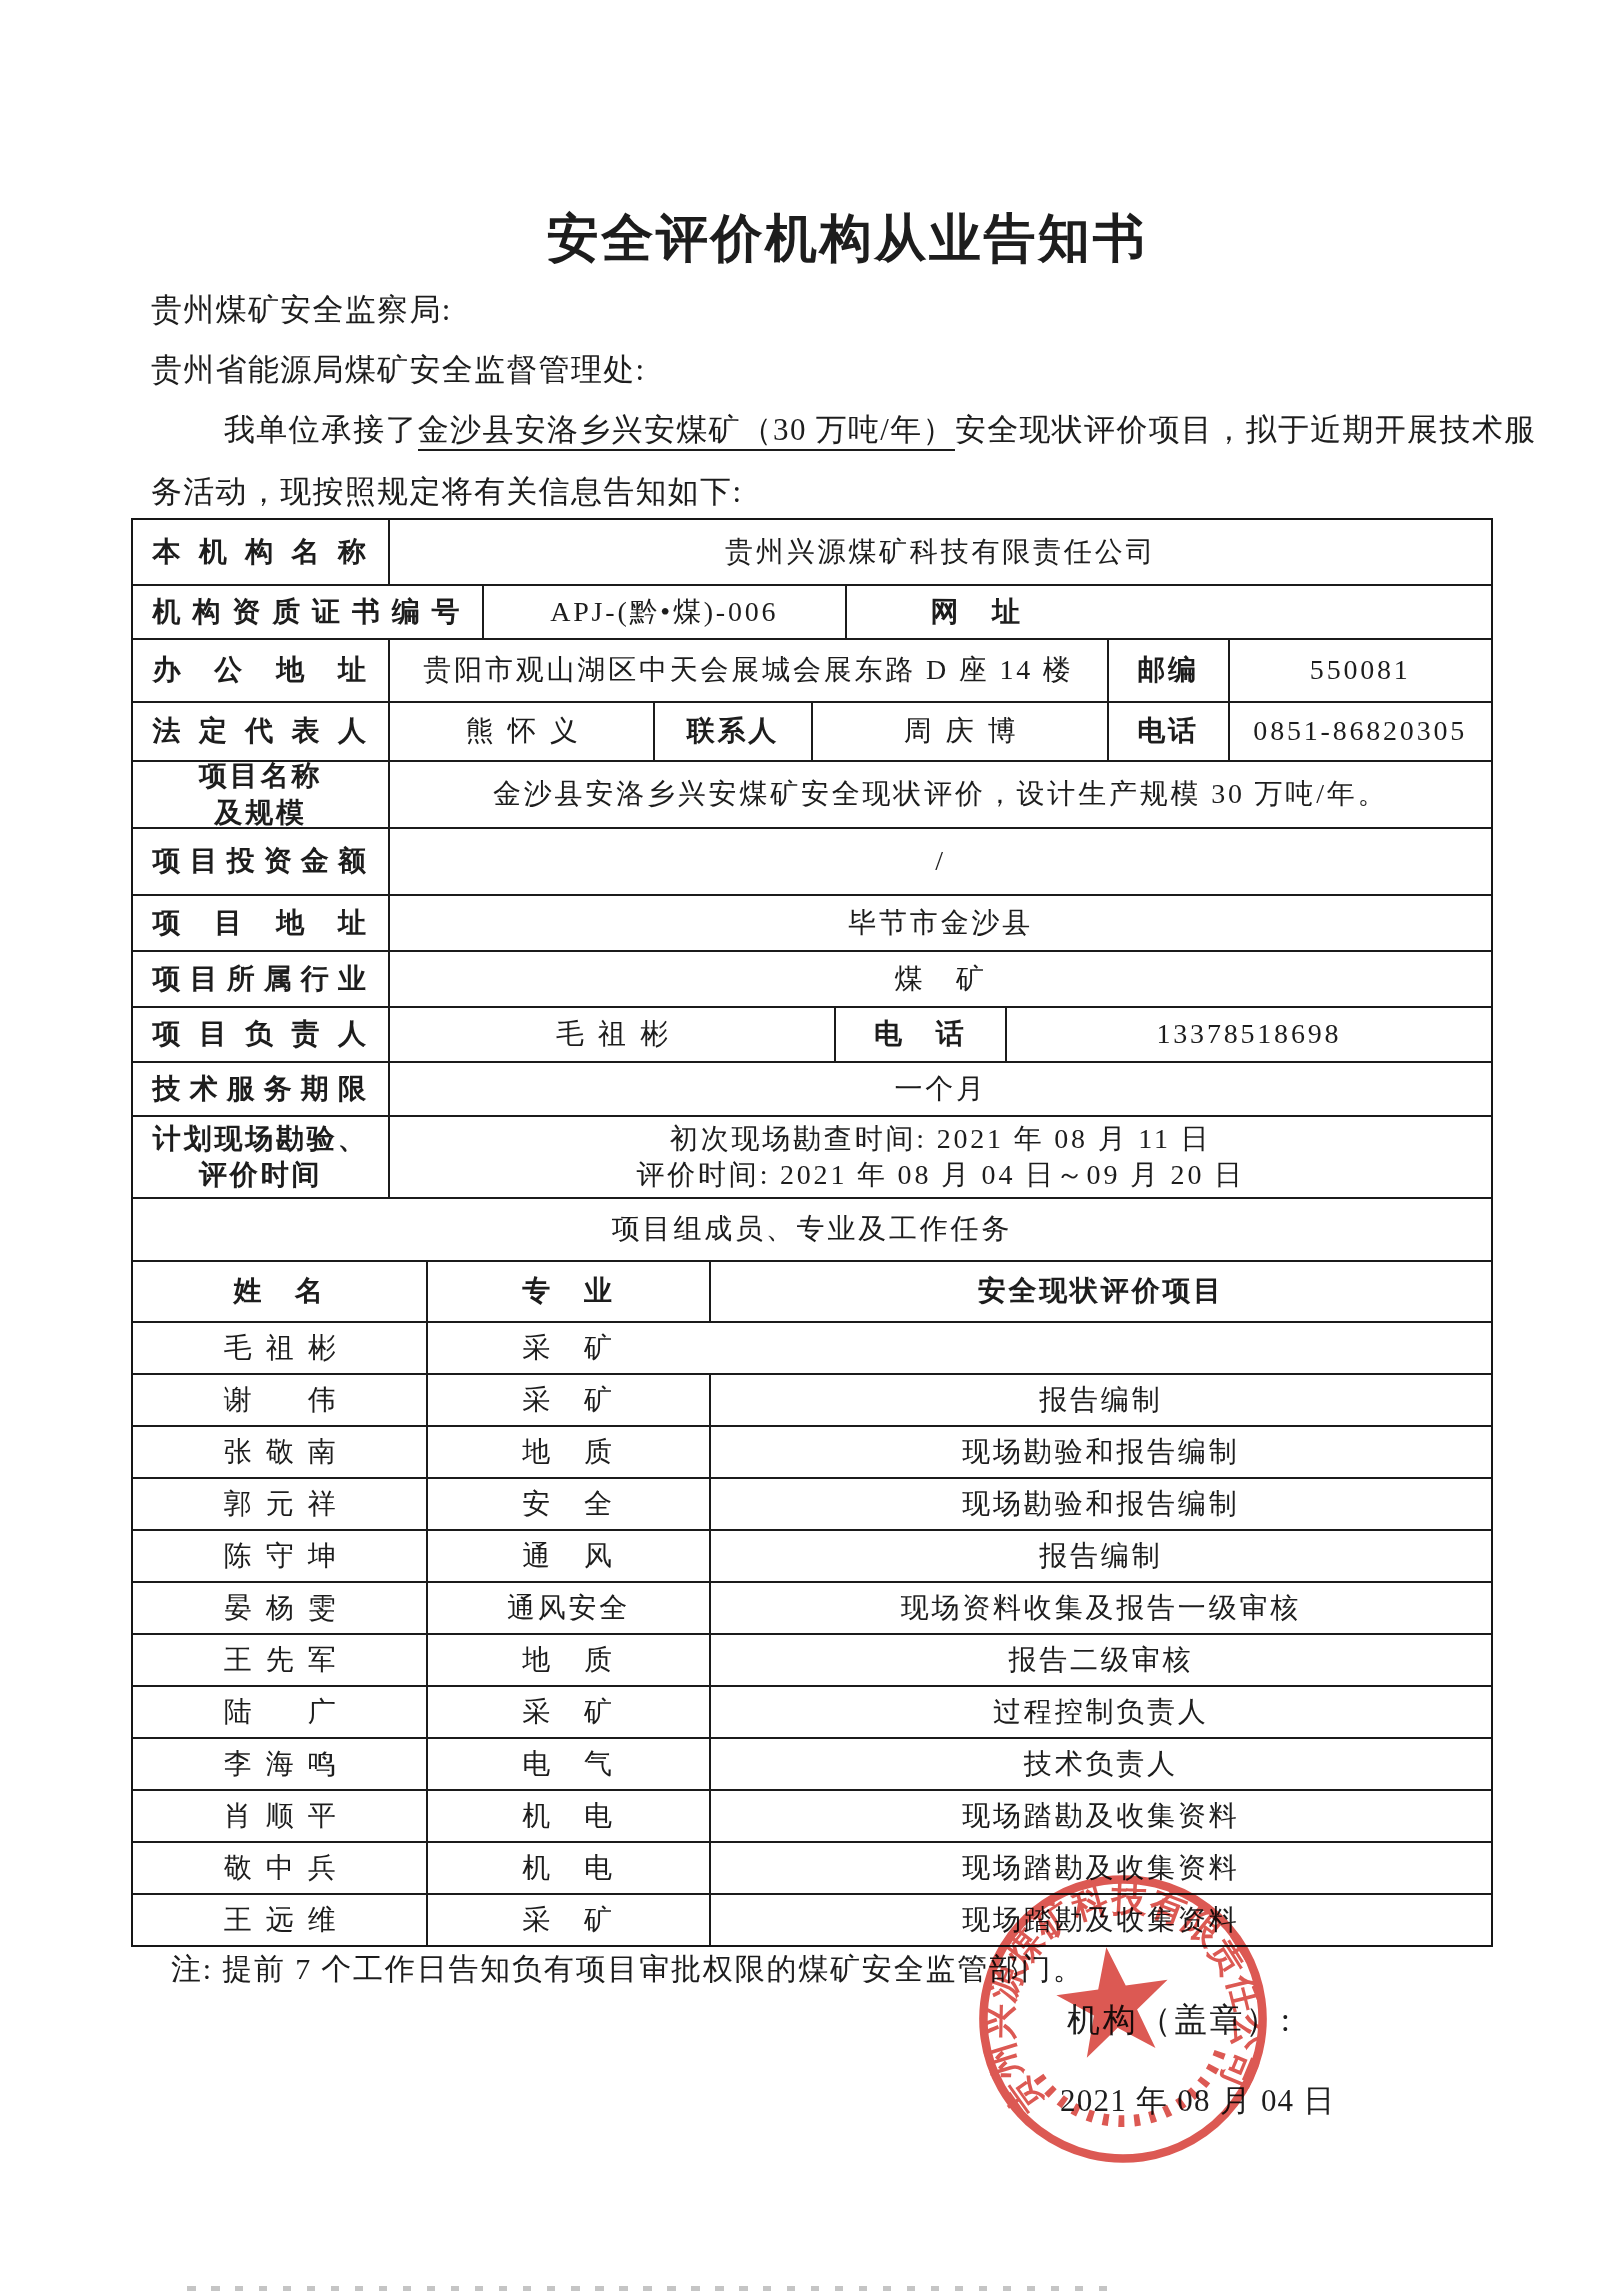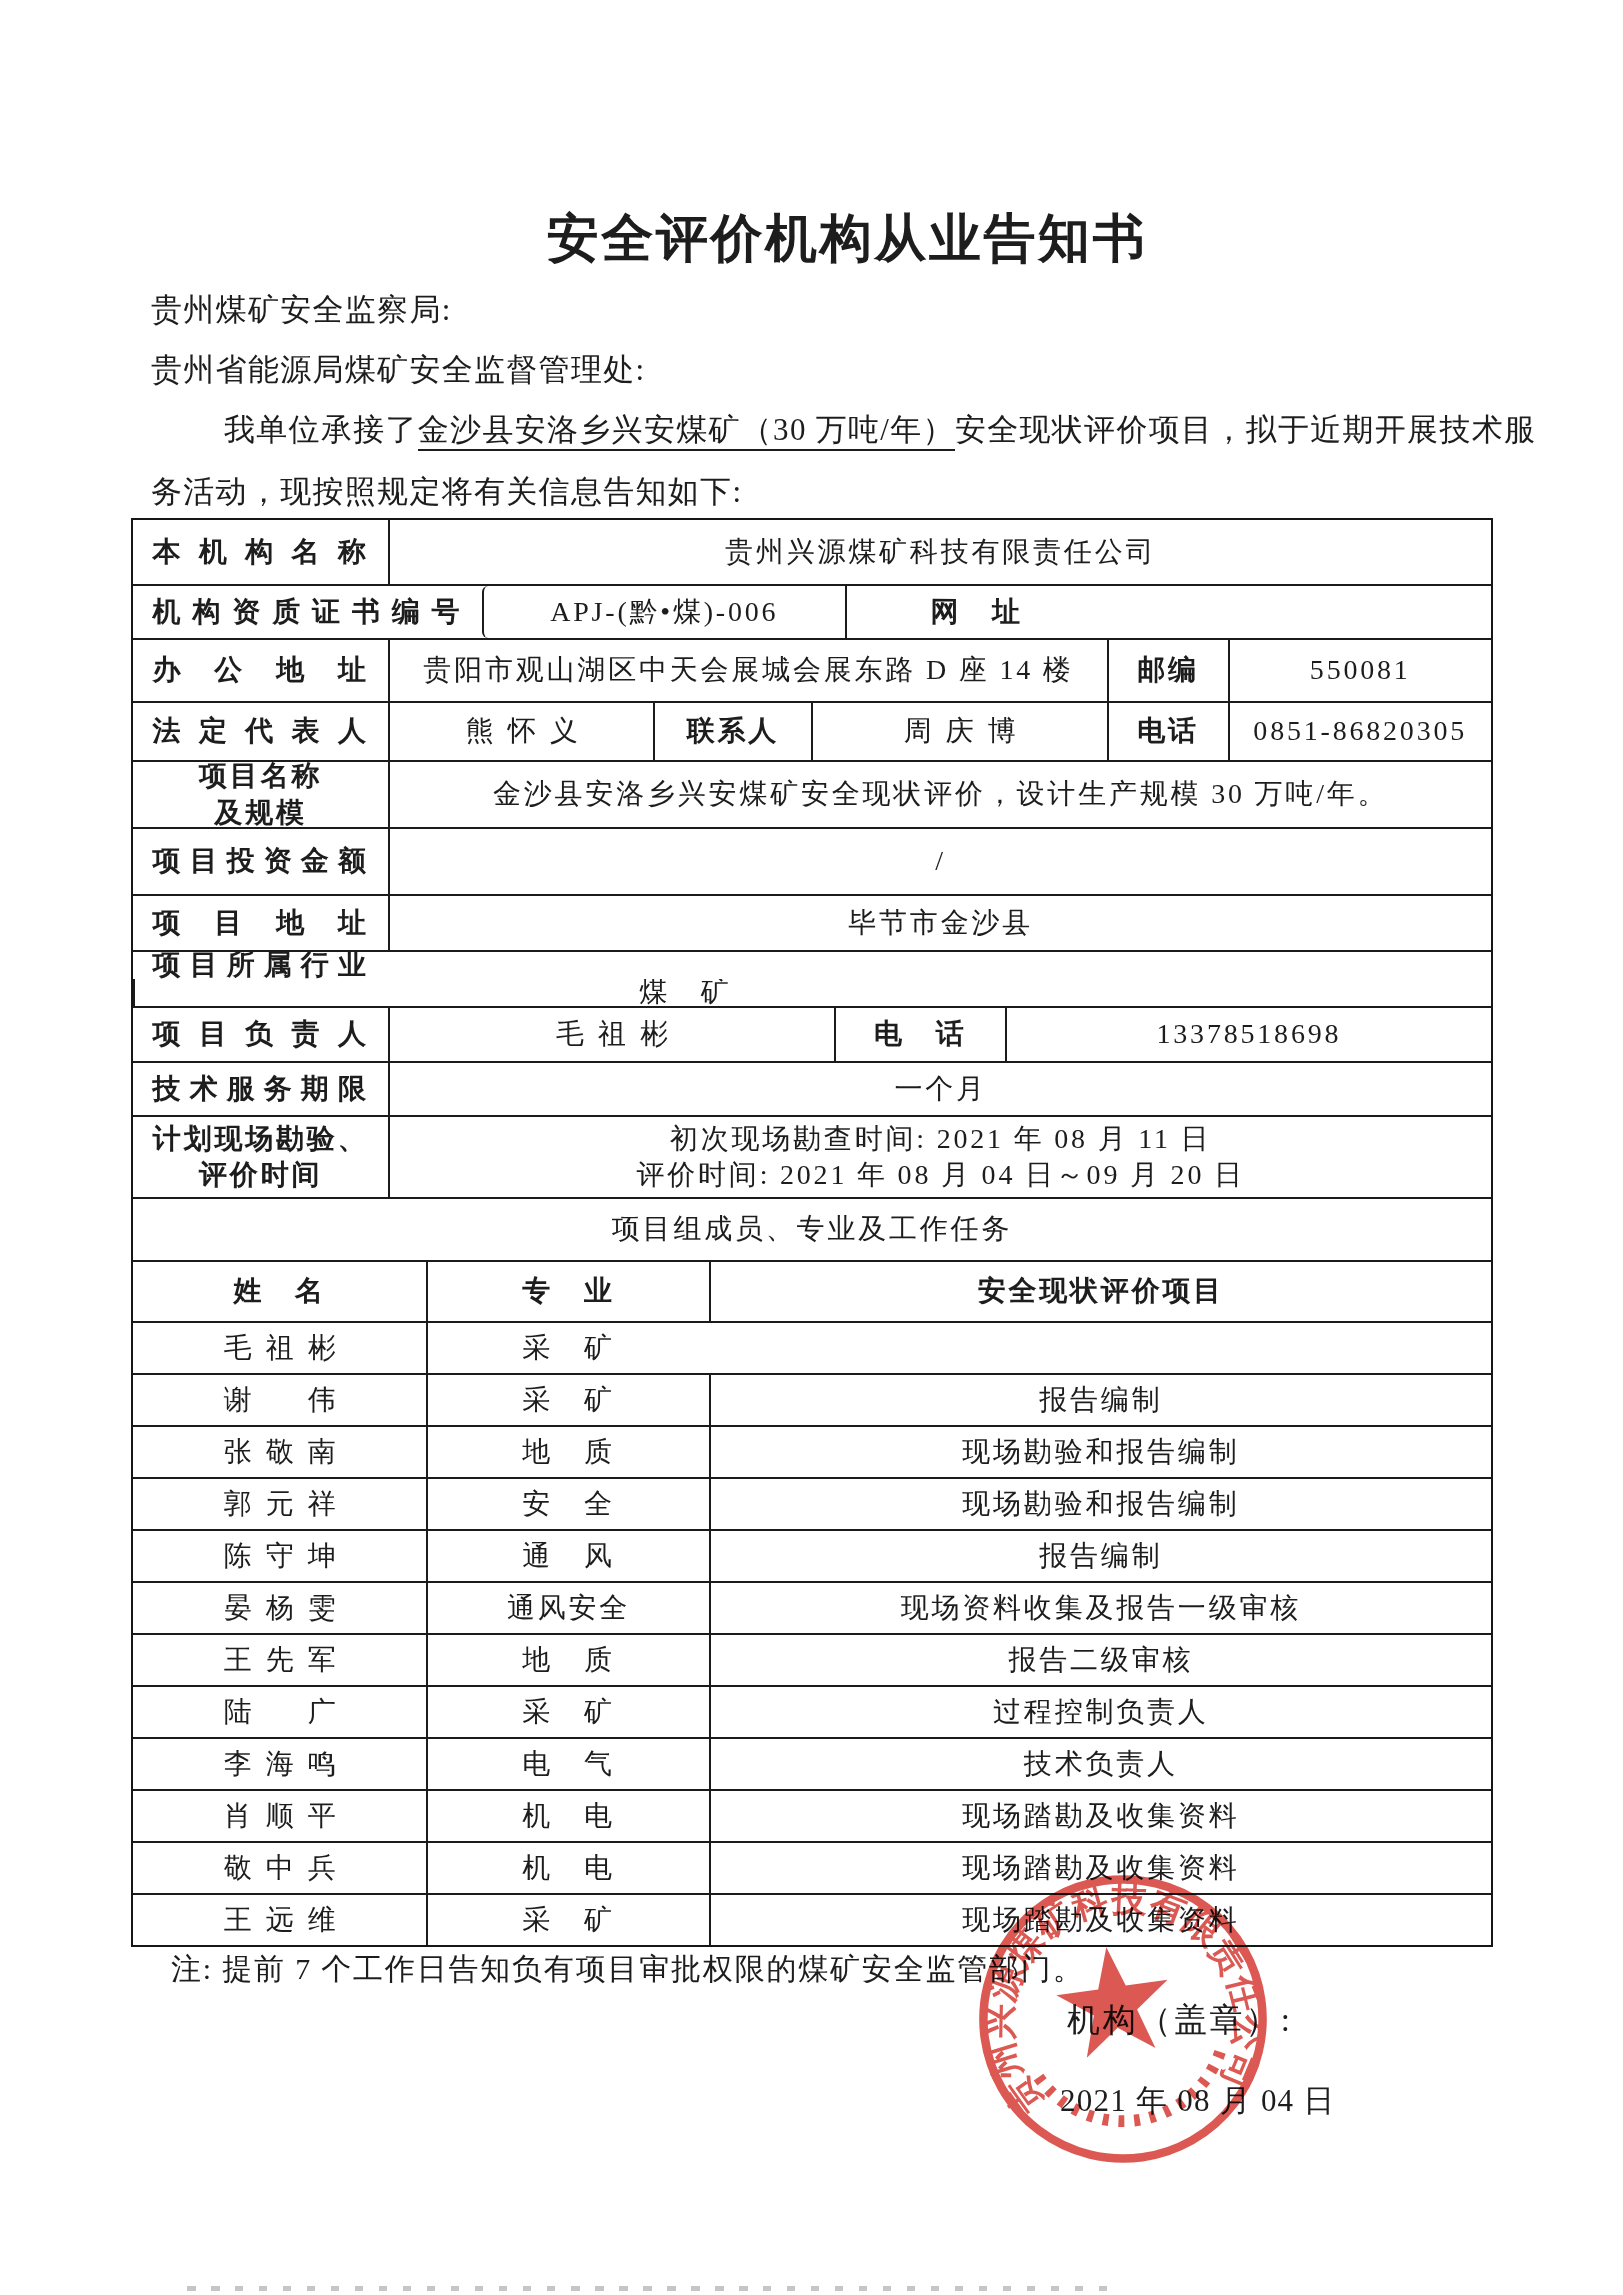--- a/index.html
+++ b/index.html
@@ -71,7 +71,7 @@
         <div class="tcell label stretch" style="width: 25.7%;">
           <div class="tline">机构资质证书编号</div>
         </div>
-        <div class="tcell" style="width: 26.7%; border-radius: 6px;">
+        <div class="tcell" style="width: 26.7%;">
           <div class="tline">APJ-(黔•煤)-006</div>
         </div>
         <div class="tcell label" style="width: 19.3%;">

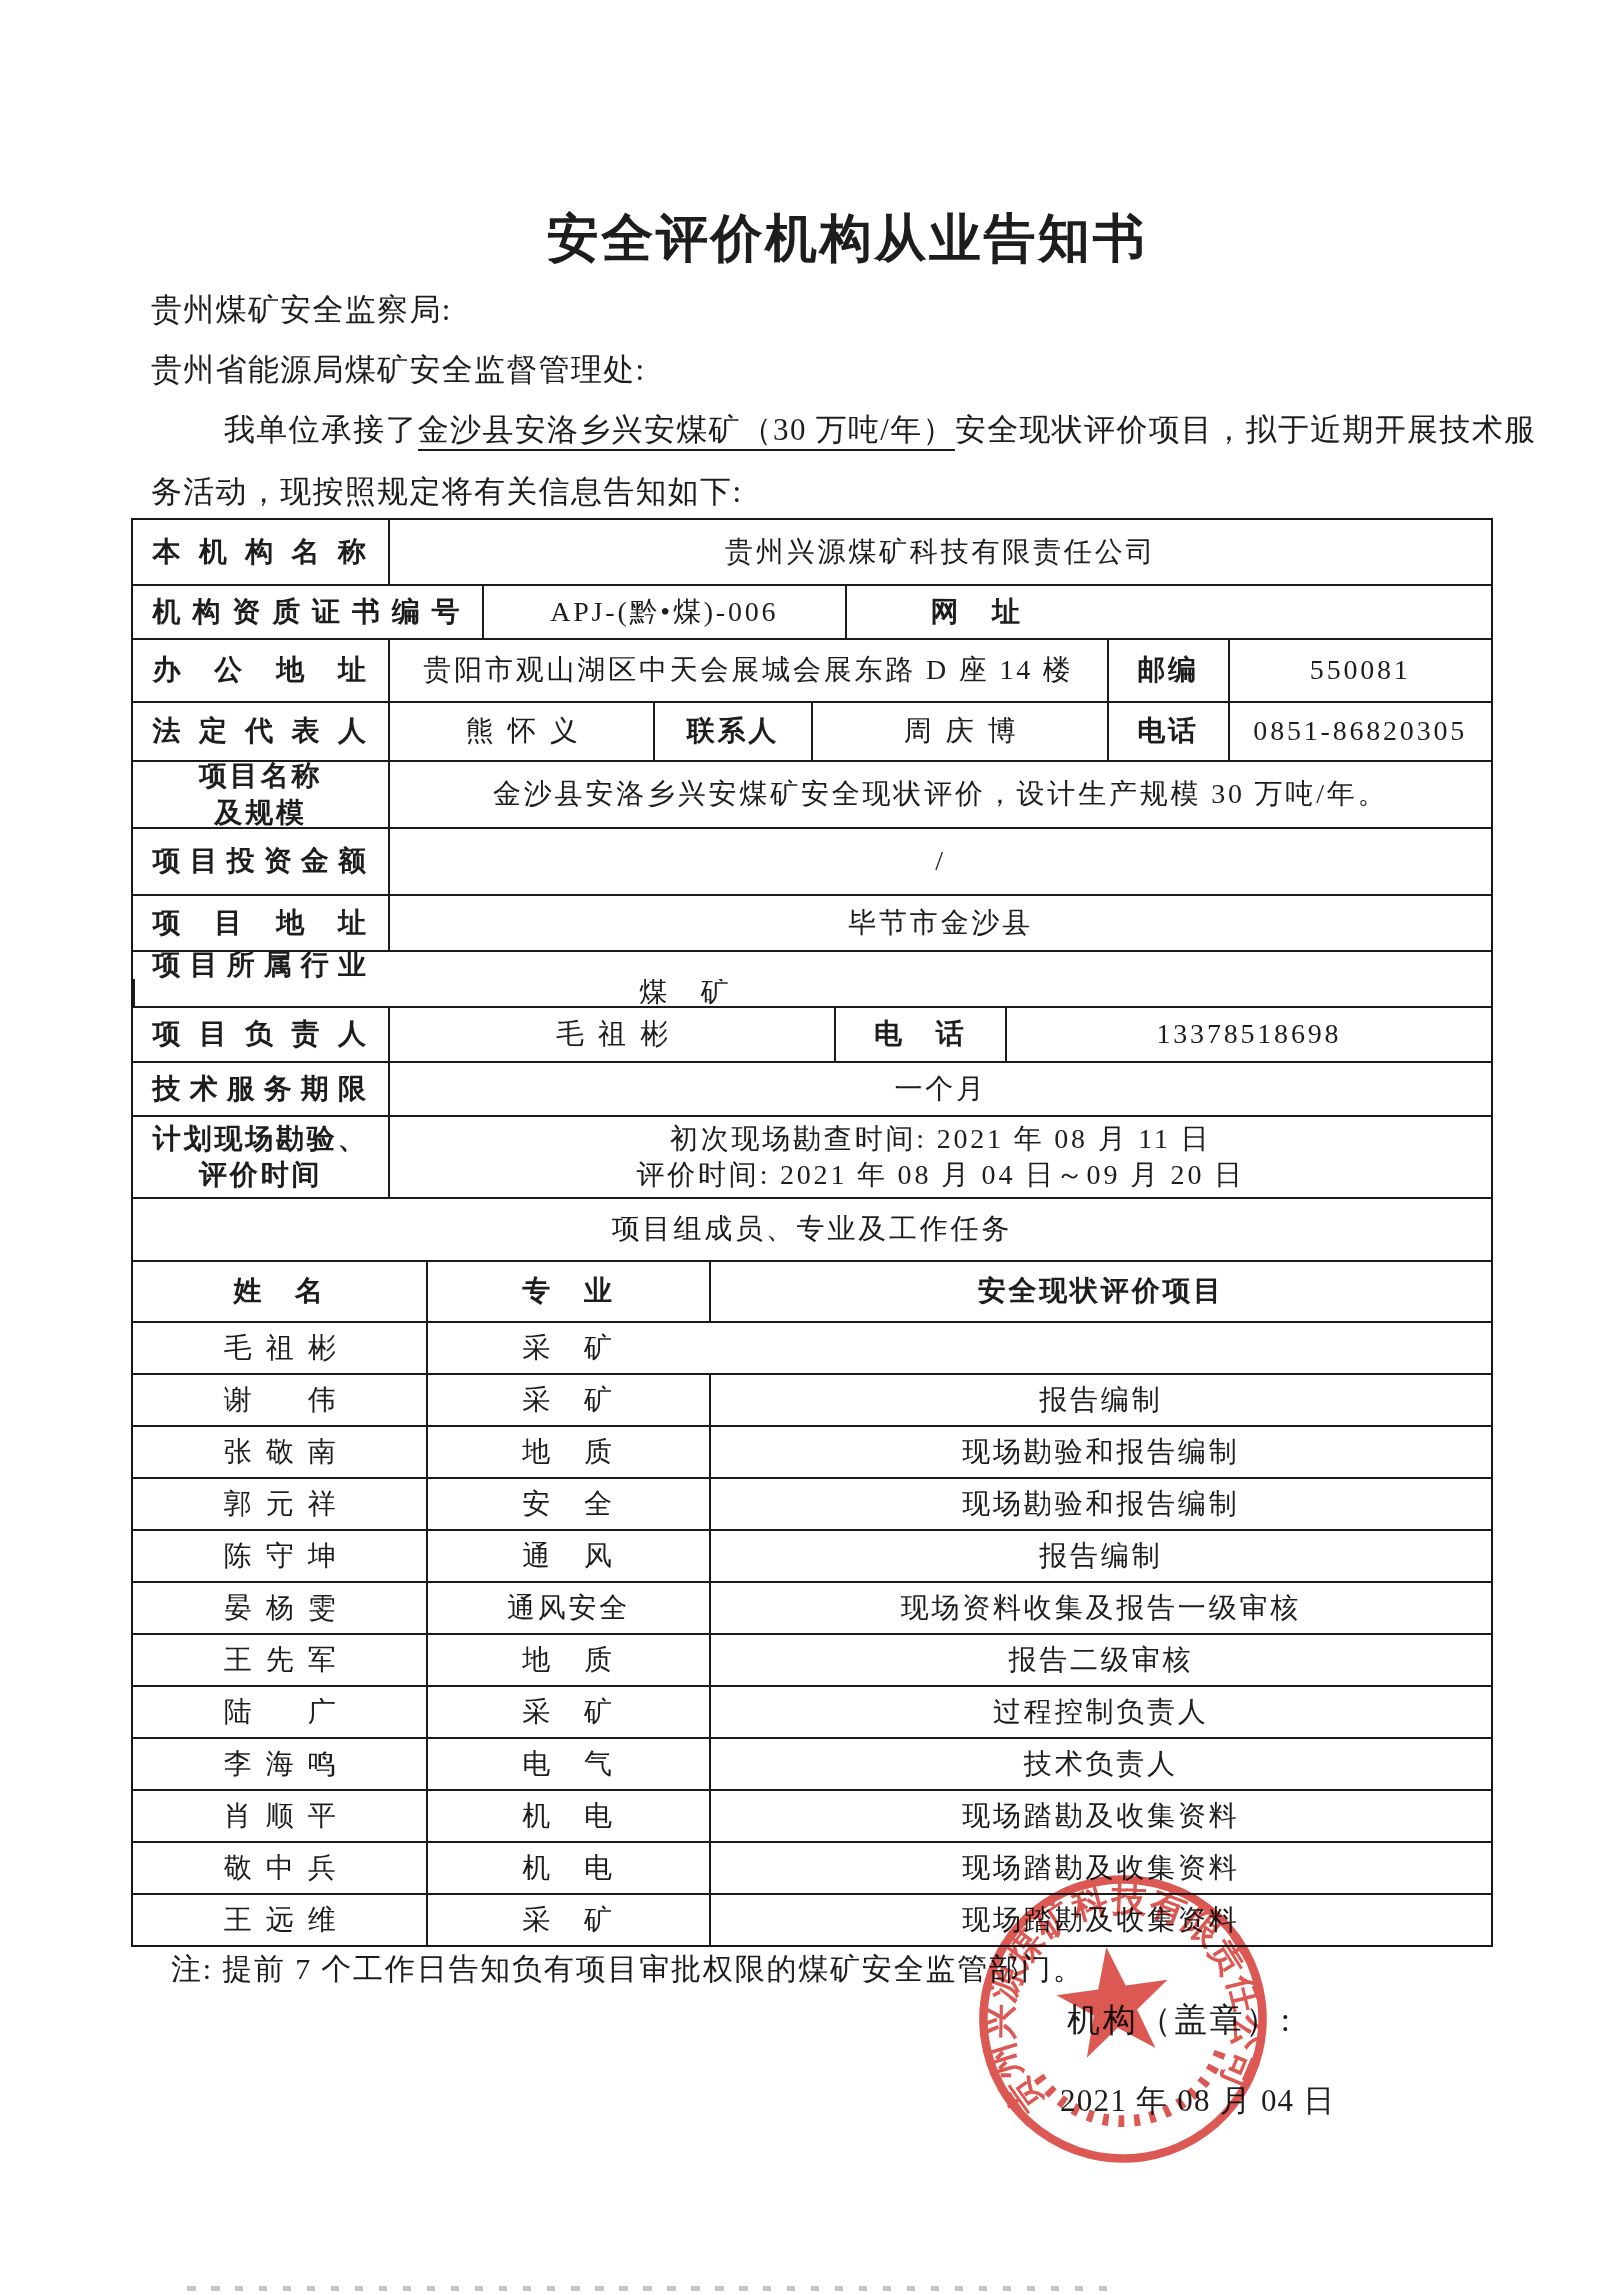--- a/index.html
+++ b/index.html
@@ -137,7 +137,7 @@
           <div class="tline">毕节市金沙县</div>
         </div>
       </div>
-      <div class="trow" style="height: 56px; flex-direction: column;">
+      <div class="trow" style="height: 56px;">
         <div class="tcell label stretch" style="width: 18.8%;">
           <div class="tline">项目所属行业</div>
         </div>

